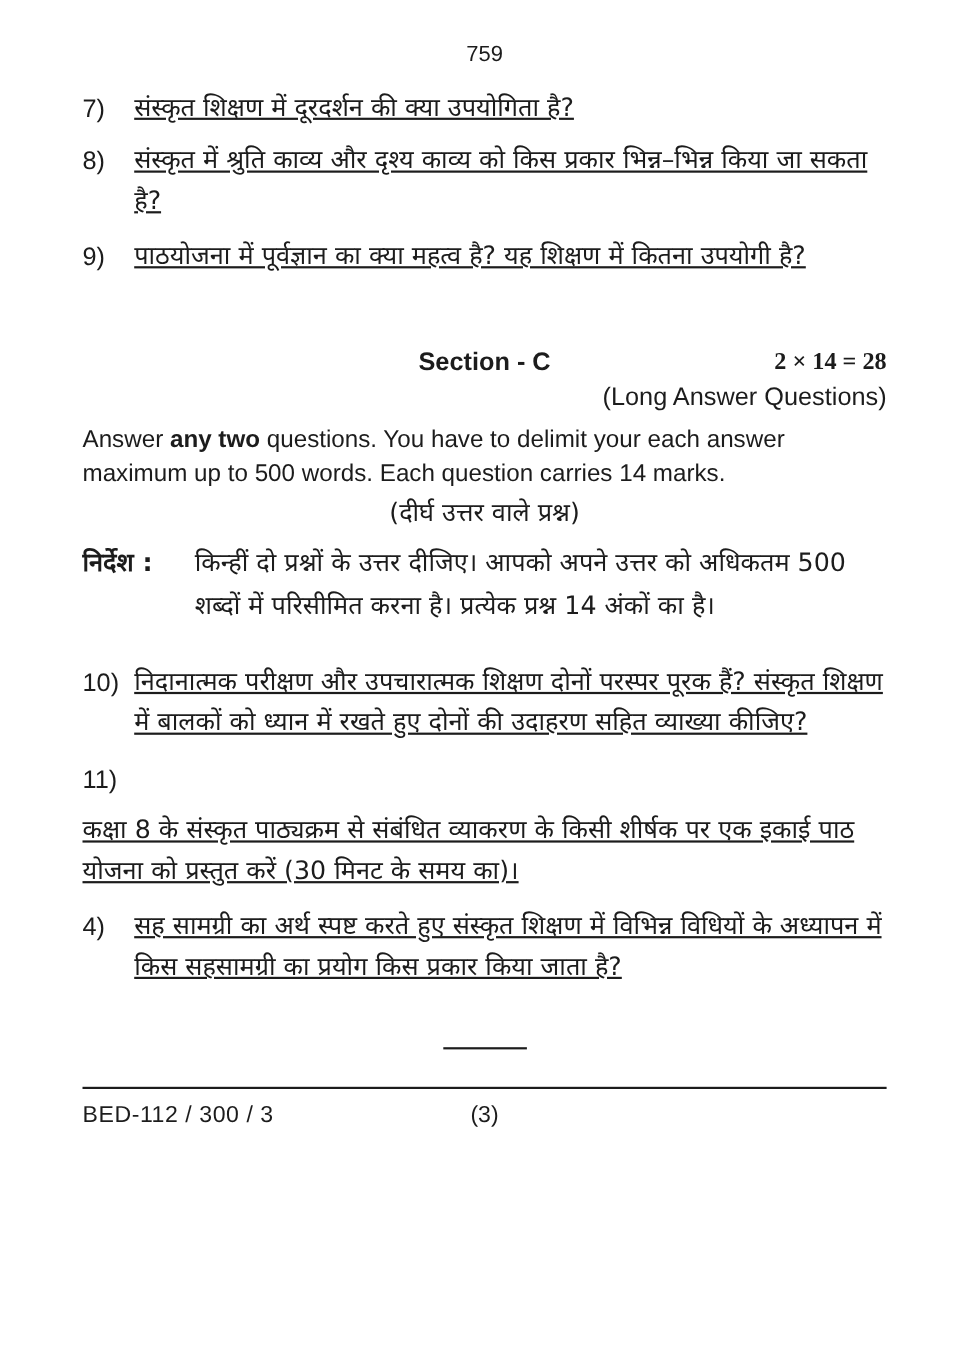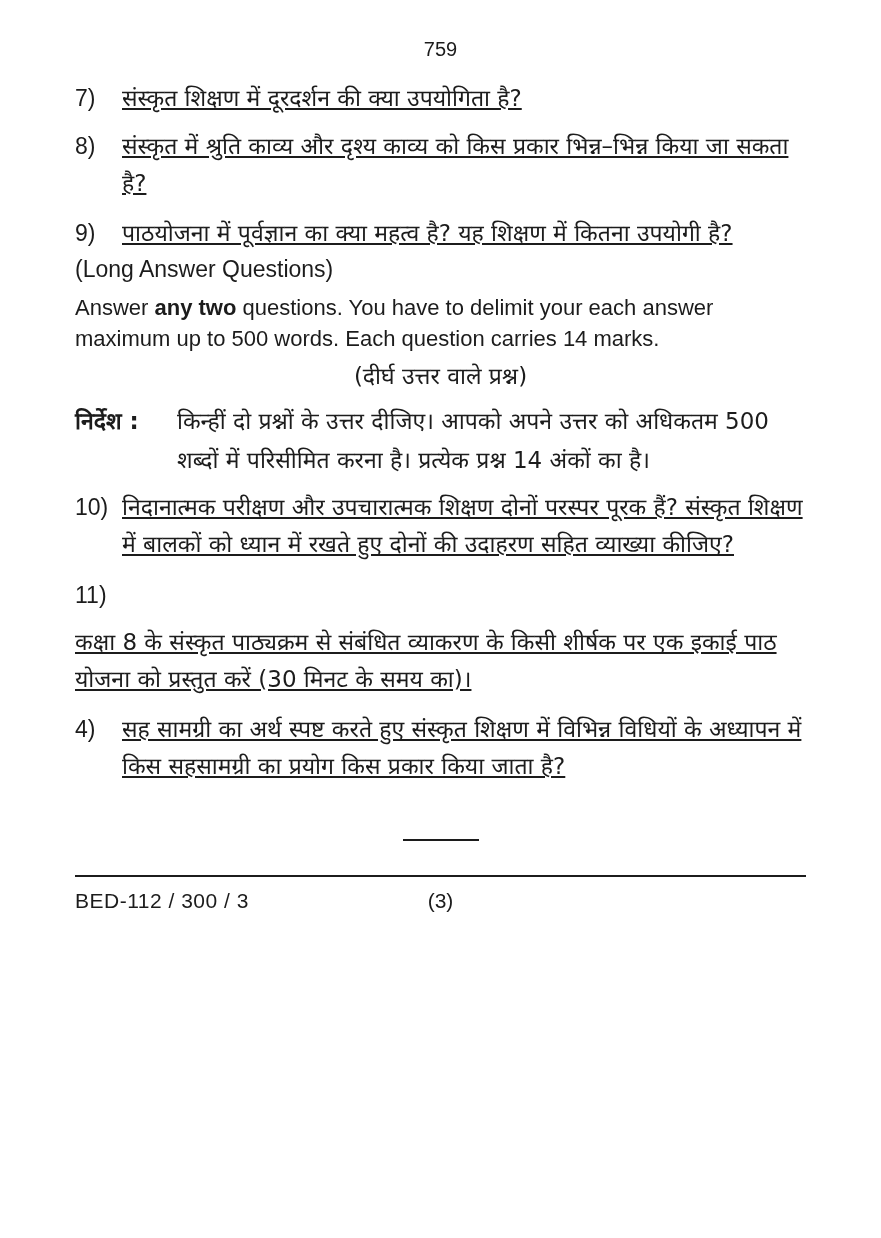--- a/index.html
+++ b/index.html
@@ -176,6 +176,10 @@
     <span class="q-text">पाठयोजना में पूर्वज्ञान का क्या महत्व है? यह शिक्षण में कितना उपयोगी है?</span>
   </div>
 
+  <div class="sec-head">
+    <span class="sec-title">Section - C</span>
+    <span class="sec-marks">2 × 14 = 28</span>
+  </div>
 
   <div class="sec-subtitle">(Long Answer Questions)</div>
 

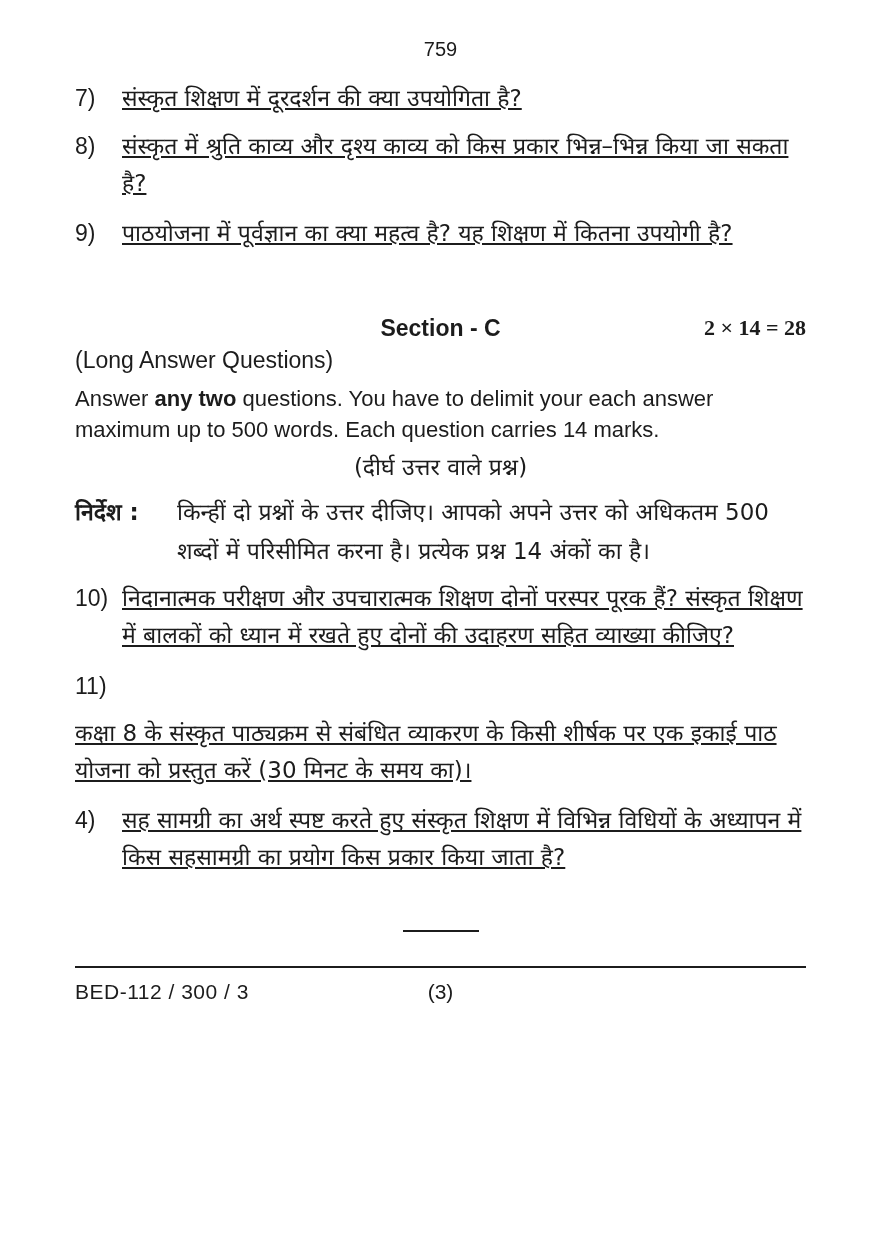--- a/index.html
+++ b/index.html
@@ -71,7 +71,7 @@
   }
   .sec-subtitle {
     margin-top: 2px;
-    text-align: left;
+    text-align: right;
     font-family: "Liberation Sans", sans-serif;
     font-size: 23px;
     line-height: 30px;

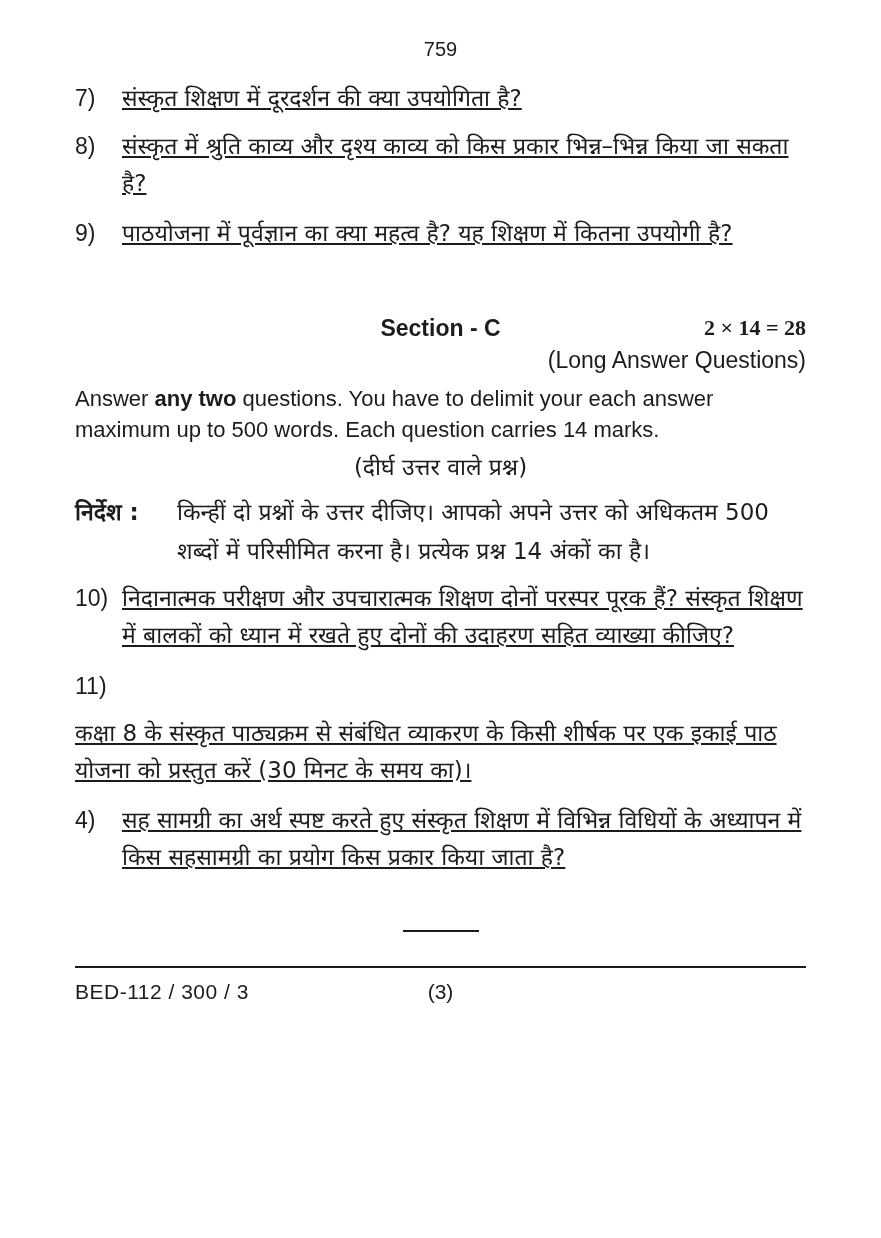--- a/index.html
+++ b/index.html
@@ -122,7 +122,7 @@
     font-size: 23px;
     line-height: 39px;
   }
-  .q10 { margin-top: 9px; }
+  .q10 { margin-top: 31px; }
   .q11 { margin-top: 14px; flex-direction: column; }
   .q12 { margin-top: 12px; }
   .q13 { margin-top: 13px; }

